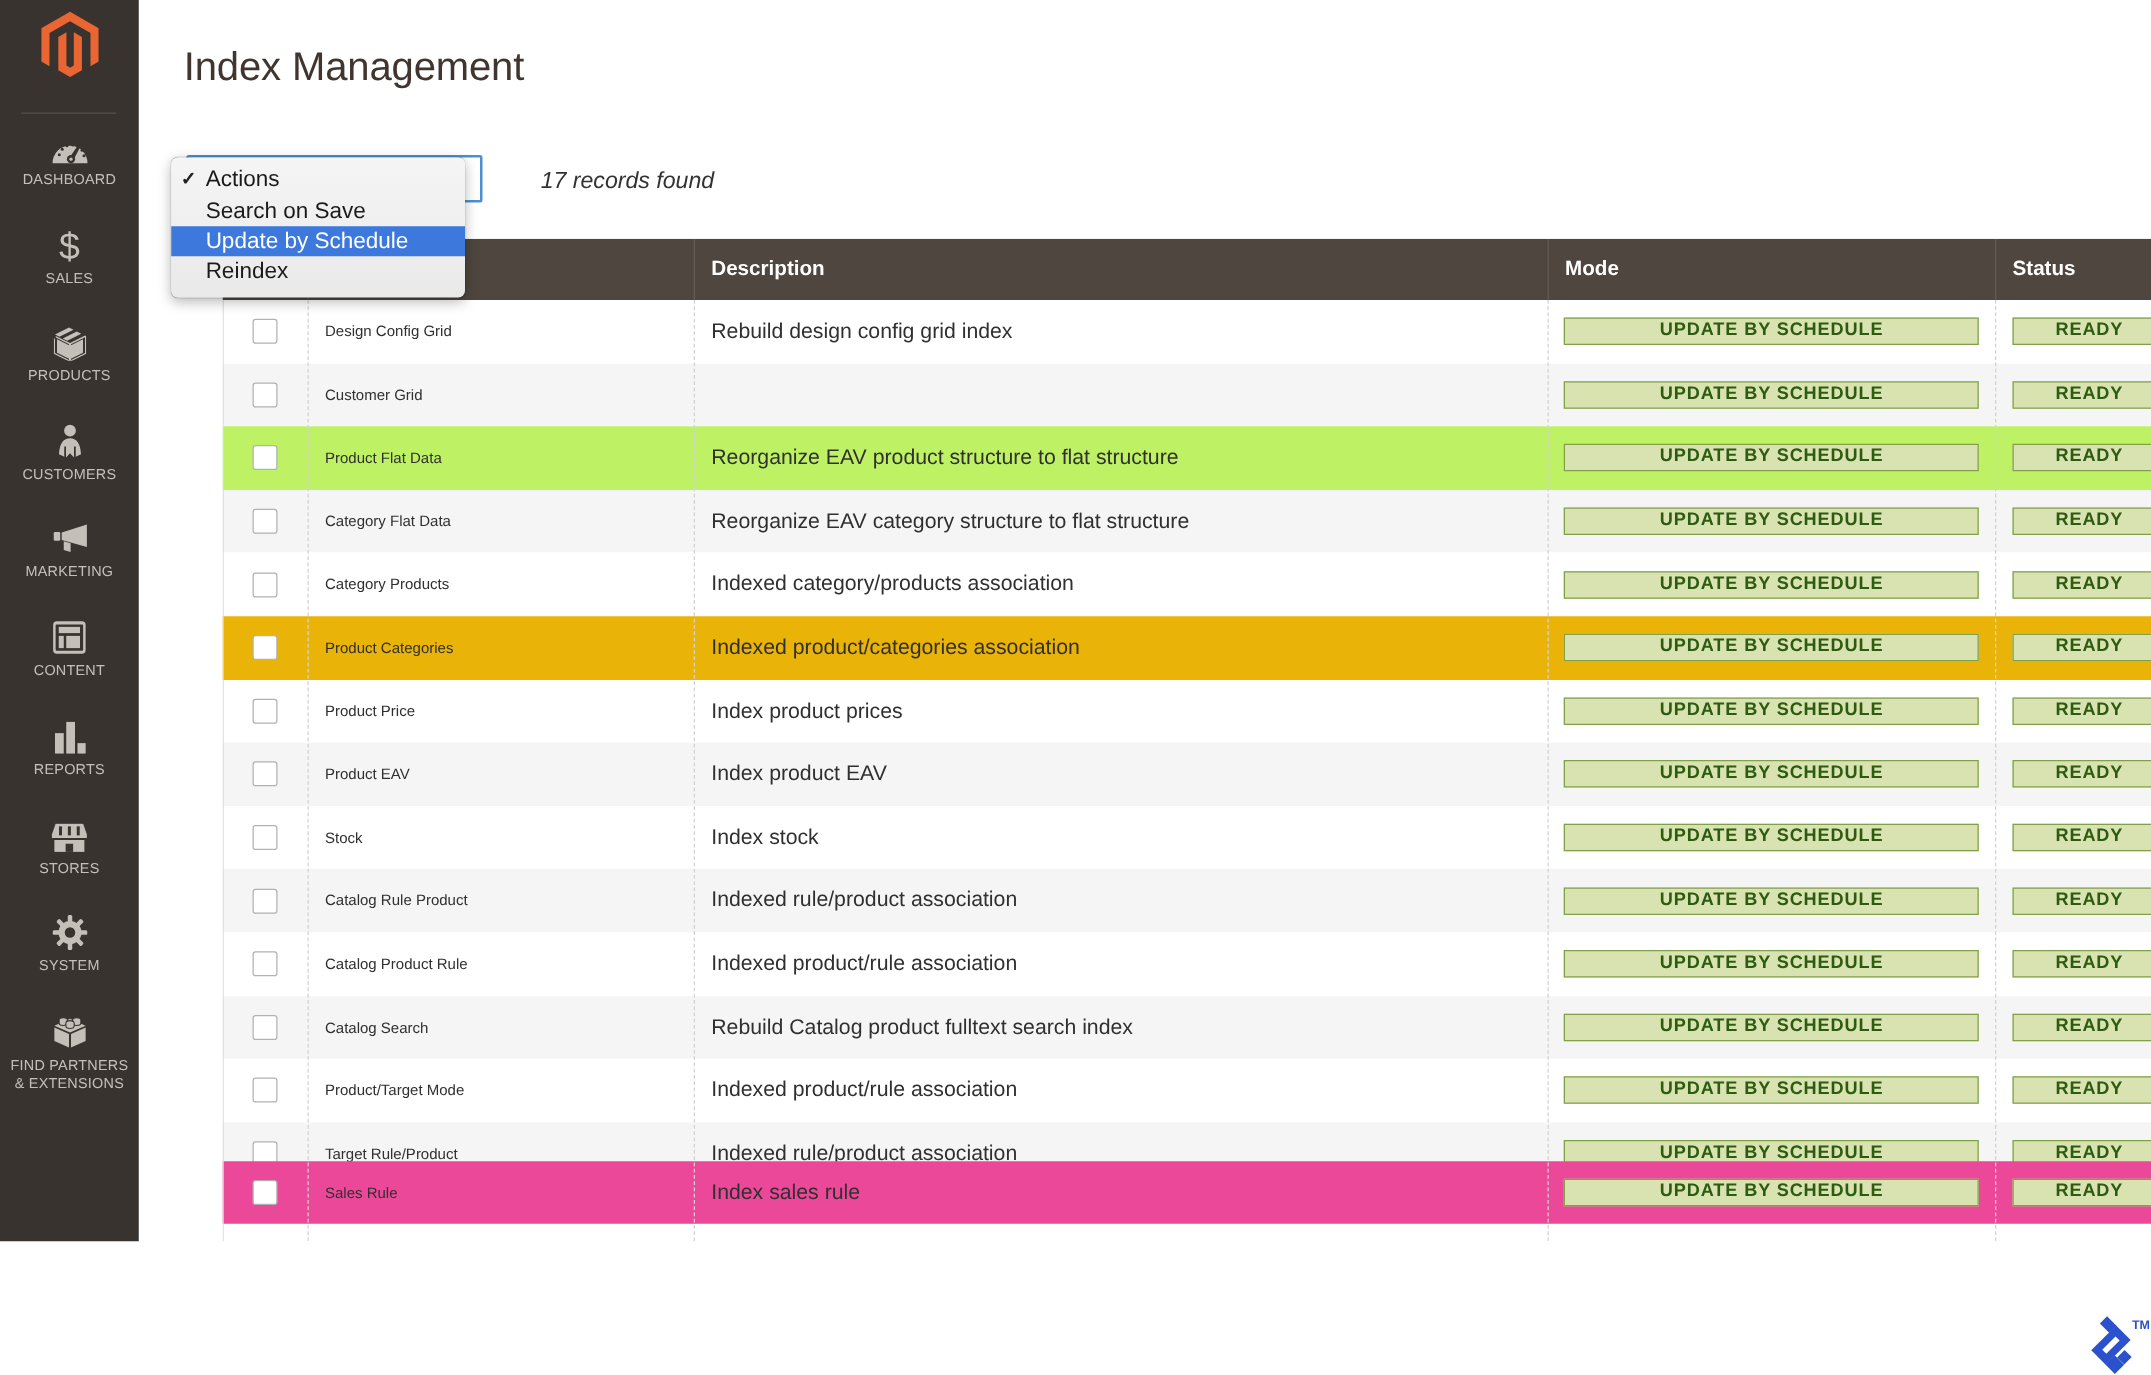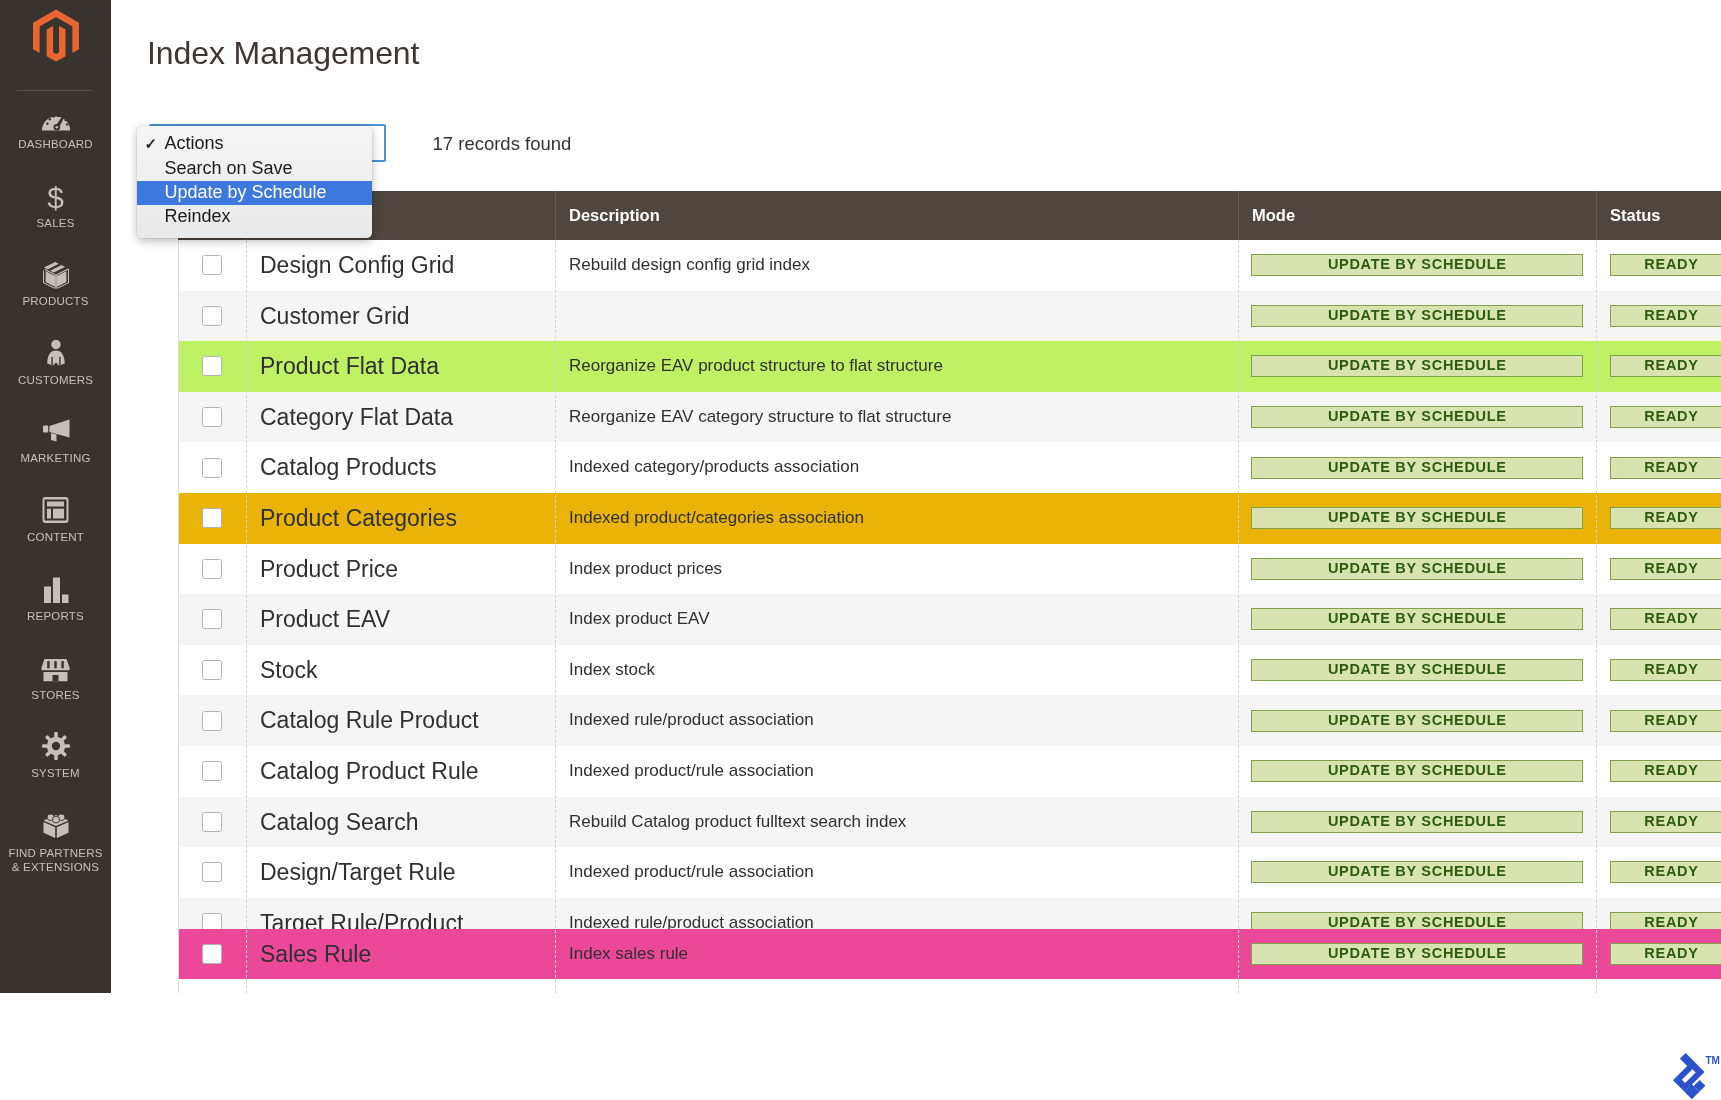--- a/index.html
+++ b/index.html
@@ -12,7 +12,7 @@
 .nlbl { position:absolute; left:0; width:111px; text-align:center; color:#c4c0b9; font-size:11.5px; line-height:14px; letter-spacing:0.2px; }
 #title { position:absolute; left:147px; top:34px; font-size:32px; line-height:38px; color:#41362f; letter-spacing:-0.1px; }
 #selbox { position:absolute; left:149px; top:123.5px; width:237px; height:38px; background:#fff; border:2px solid #4e8fd0; border-radius:2px; }
-#recfound { position:absolute; left:432.5px; top:134px; font-size:18.5px; line-height:19px; color:#333; }
+#recfound { position:absolute; left:432.5px; top:134px; font-size:18.5px; line-height:19px; color:#333;font-style:italic; }
 #popup { position:absolute; left:136.5px; top:126px; width:235.5px; height:111.5px; background:linear-gradient(#f5f5f5,#e9e9e9); border-radius:5.5px; box-shadow:0 0 1px rgba(0,0,0,0.4), 0 3px 10px rgba(0,0,0,0.28); z-index:5; }
 .pitem { position:absolute; left:0; width:100%; height:25.6px; font-size:18px; color:#1b1b1b; line-height:25.6px; padding-left:28px; }
 .pitem.hl { background:#3d78dd; color:#fff; }

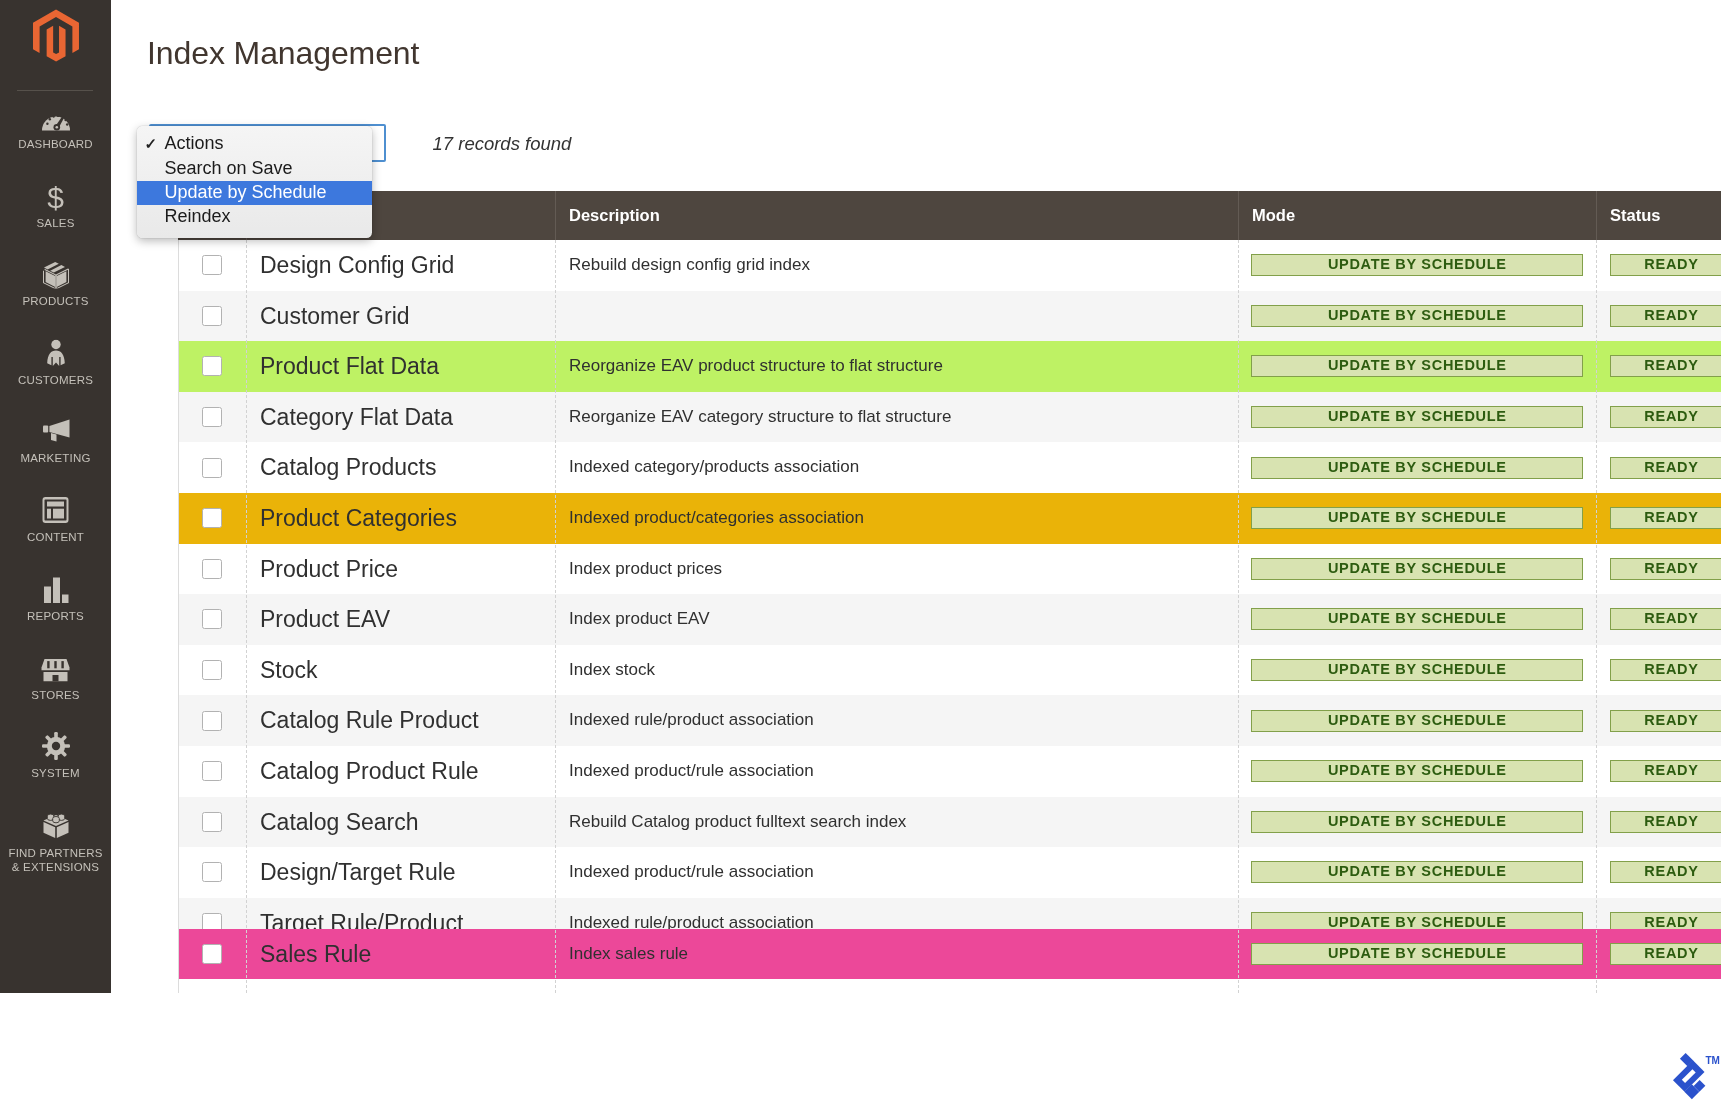--- a/index.html
+++ b/index.html
@@ -23,7 +23,7 @@
 .hsep { position:absolute; top:0; height:49.5px; width:1px; background:#635b54; }
 .row { position:absolute; left:0; width:100%; height:50.6px; }
 .cb { position:absolute; left:24px; top:15.2px; width:20px; height:20px; border:1.5px solid #b2b2b2; border-radius:2.5px; background:#fff; }
-.nm { position:absolute; left:82px; top:0; height:50.6px; line-height:50.6px; font-size:23px; color:#303030; }
+.nm { position:absolute; left:82px; top:0; height:50.6px; line-height:50.6px; font-size:12px; color:#303030; }
 .ds { position:absolute; left:391px; top:0; height:50.6px; line-height:50.6px; font-size:17px; color:#303030; }
 .badge { position:absolute; top:14.3px; height:22px; line-height:19.5px; text-align:center; font-size:14.5px; font-weight:bold; letter-spacing:0.7px; color:#2d5c10; background:#d8e3b1; border:1.2px solid #82a04a; }
 .bmode { left:1073.3px; width:332px; }

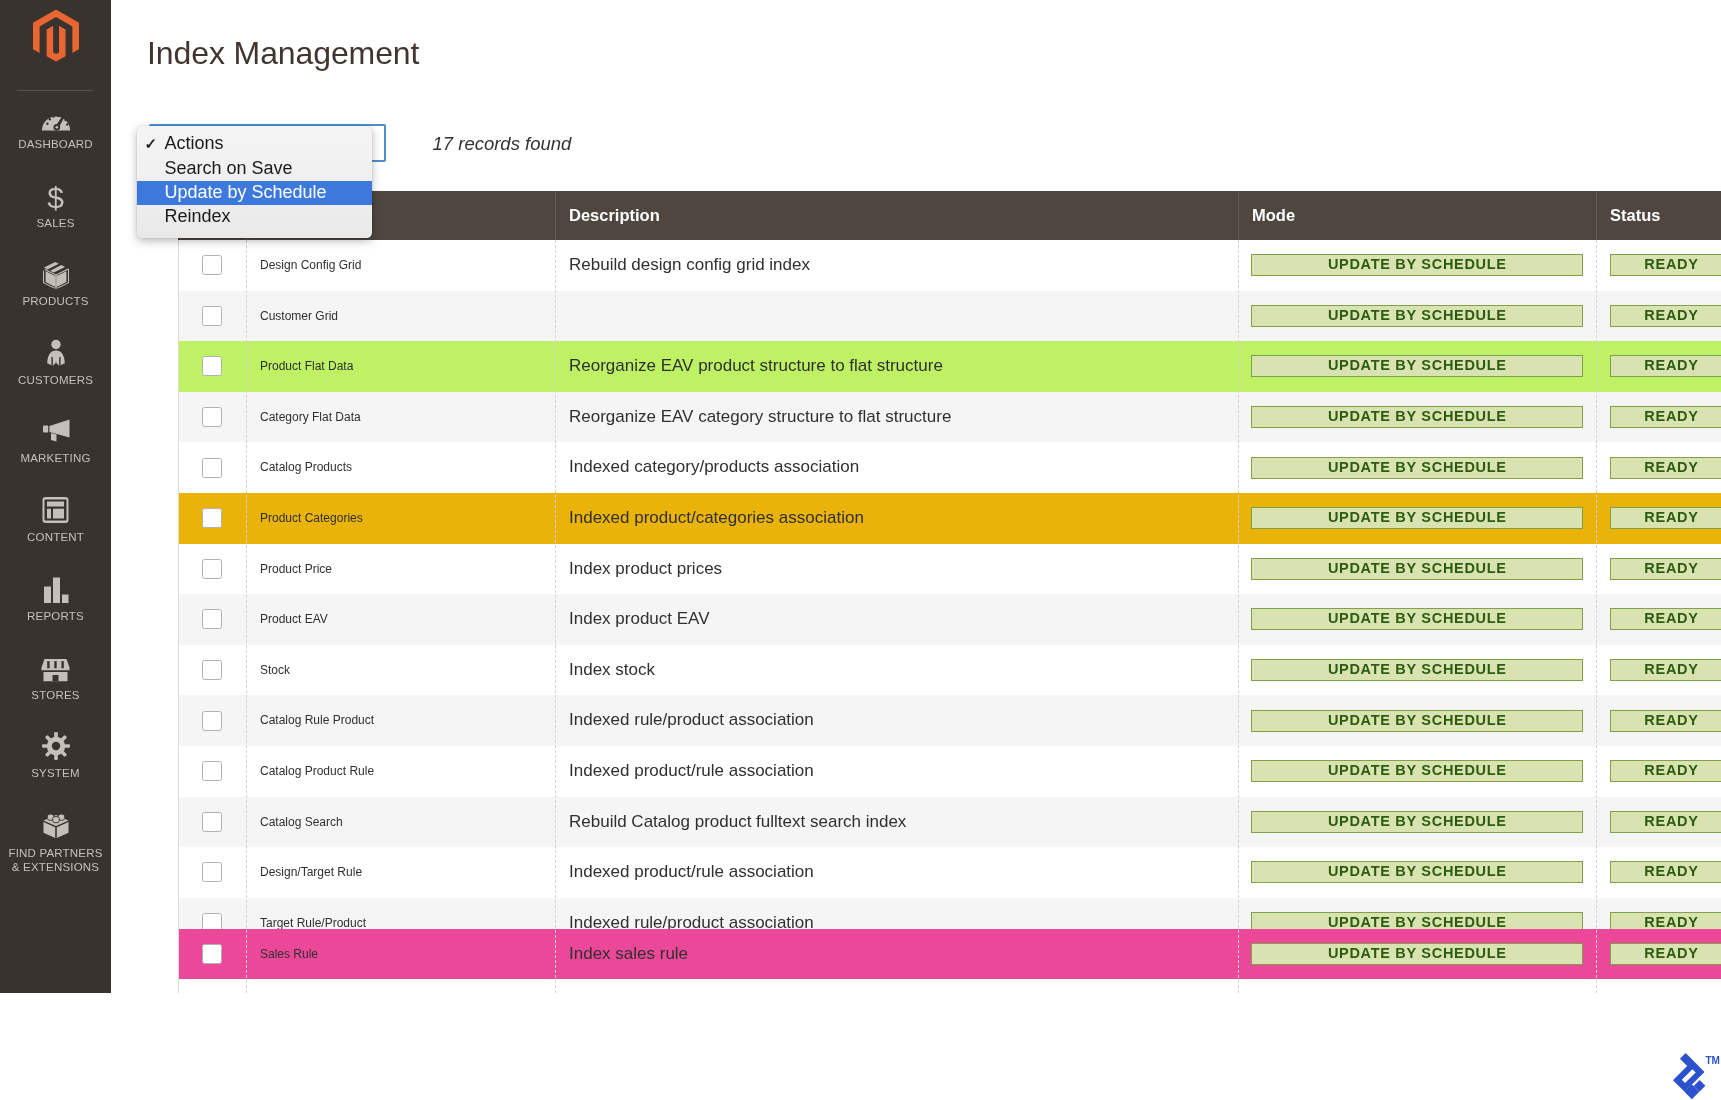--- a/index.html
+++ b/index.html
@@ -186,7 +186,7 @@
 </div>
 <div class="row" style="top:251.9px;background:#ffffff;">
 <span class="cb"></span>
-<span class="nm">Catalog Products</span>
+<span class="nm">Category Products</span>
 <span class="ds">Indexed category/products association</span>
 <span class="badge bmode">UPDATE BY SCHEDULE</span>
 <span class="badge bstat">READY</span>

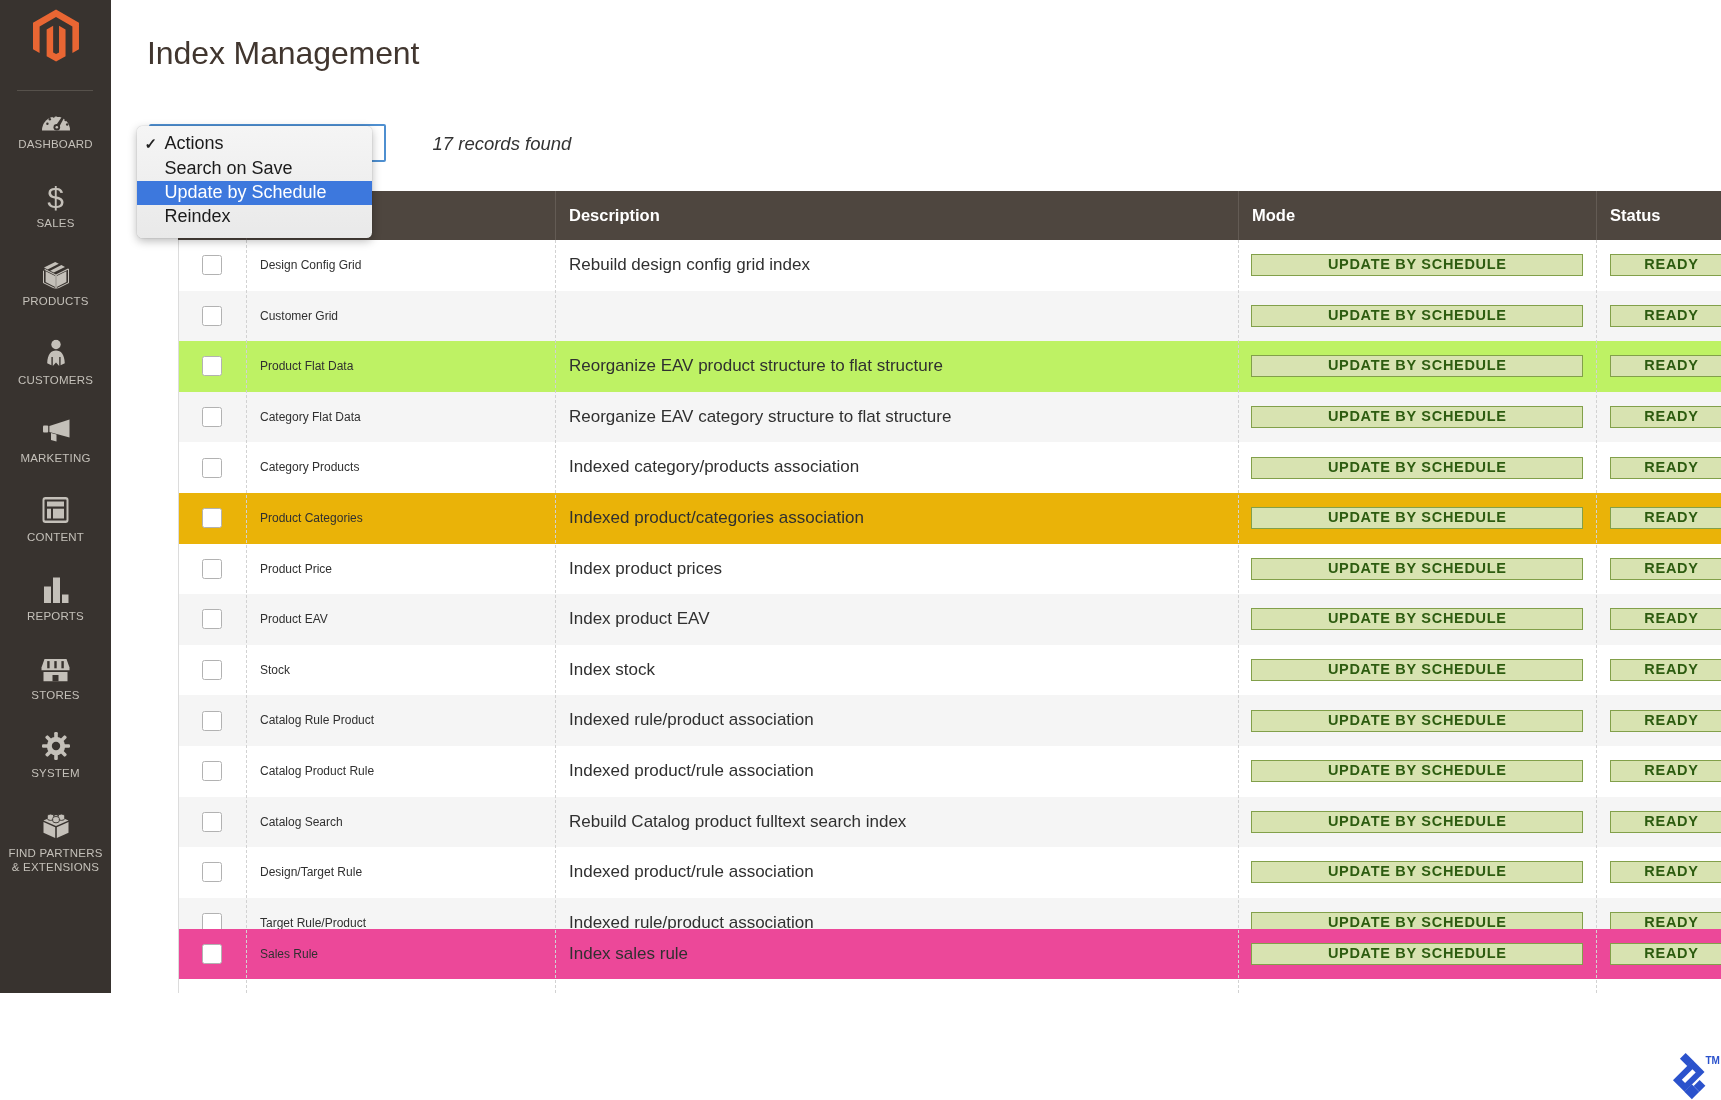--- a/index.html
+++ b/index.html
@@ -242,7 +242,7 @@
 </div>
 <div class="row" style="top:656.7px;background:#ffffff;">
 <span class="cb"></span>
-<span class="nm">Design/Target Rule</span>
+<span class="nm">Product/Target Mode</span>
 <span class="ds">Indexed product/rule association</span>
 <span class="badge bmode">UPDATE BY SCHEDULE</span>
 <span class="badge bstat">READY</span>

